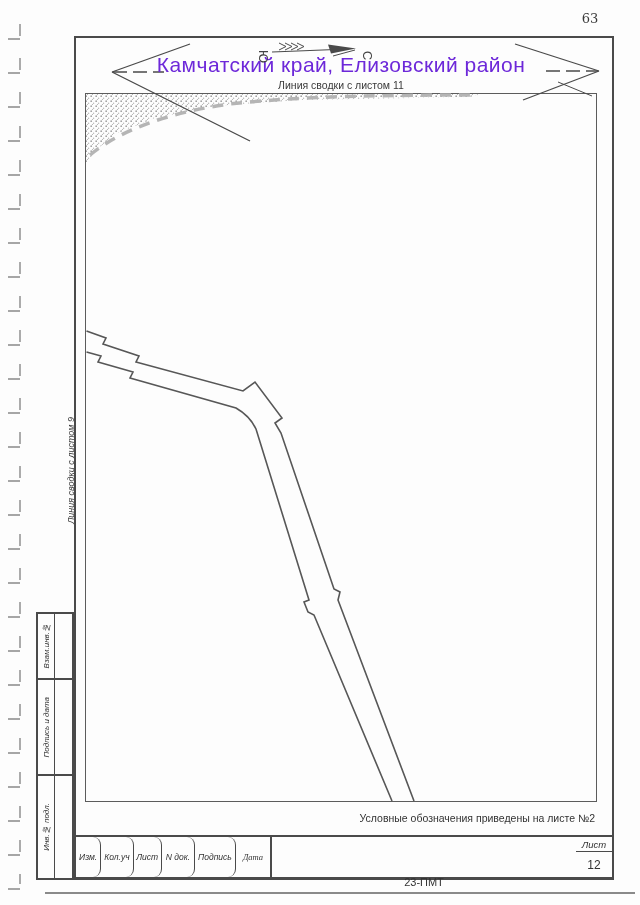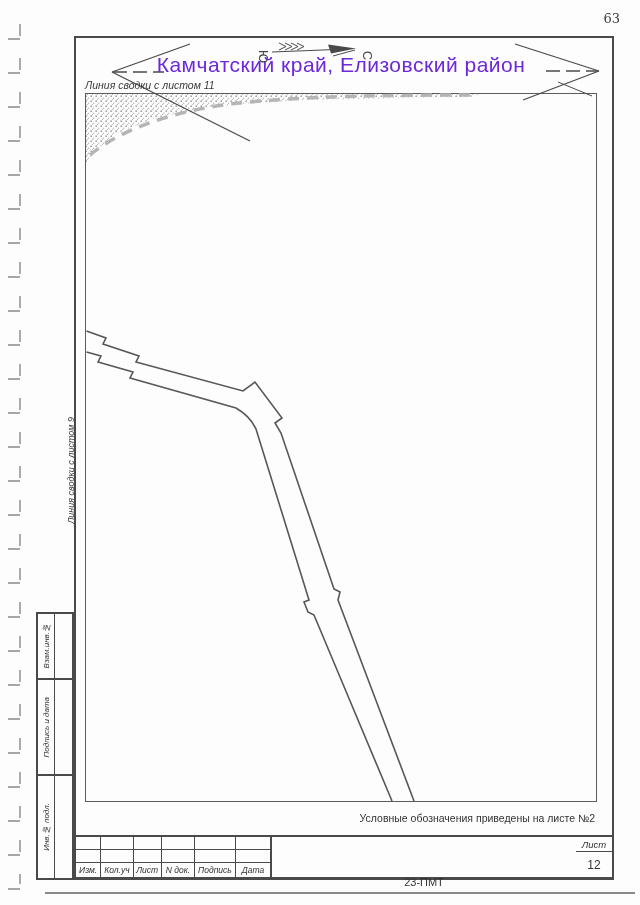--- a/index.html
+++ b/index.html
@@ -18,7 +18,7 @@
     background:repeating-linear-gradient(180deg,#ababab 0 12px,transparent 12px 34px);}
   .scan-bottom-line{left:45px;top:892px;width:590px;height:2px;background:#8a8a8a;}
 
-  .page-number{left:560px;top:11px;width:60px;text-align:right;
+  .page-number{left:560px;top:11px;width:60px;text-align:center;
     font-family:"DejaVu Serif",serif;font-size:13px;color:#3a3a3a;}
 
   .frame{left:74px;top:36px;width:540px;height:844px;border:2.5px solid #4a4a4a;}

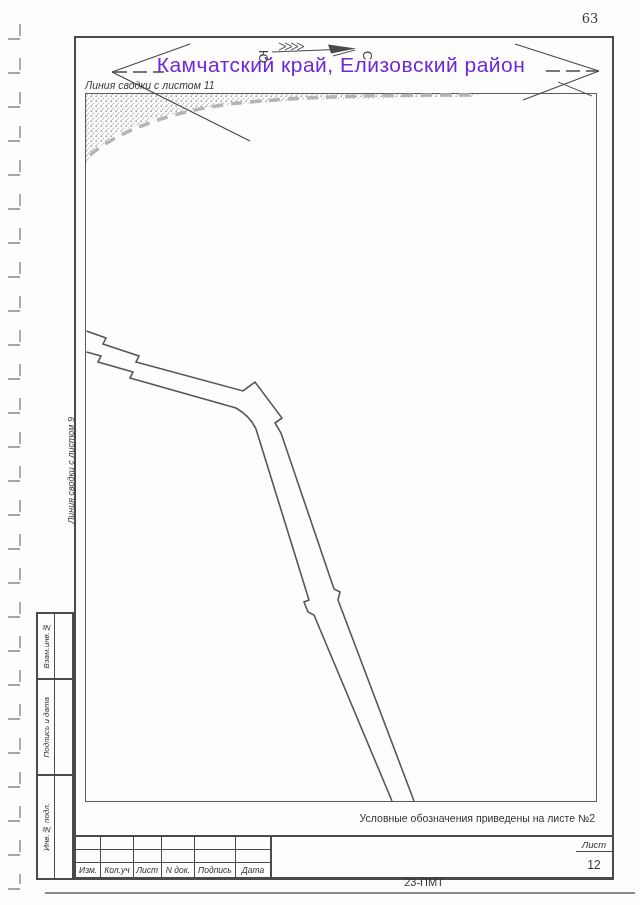--- a/index.html
+++ b/index.html
@@ -26,8 +26,8 @@
 
   .sheet-title{left:85px;top:53px;width:512px;text-align:center;
     font-size:21px;letter-spacing:.5px;color:#6d28d9;white-space:nowrap;}
-  .sheet-subtitle{left:85px;top:79px;width:512px;
-    font-size:10.5px;font-style:italic;color:#3a3a3a;}
+  .sheet-subtitle{left:85px;top:79px;width:512px;text-align:center;
+    font-size:10.5px;color:#3a3a3a;}
 
   .compass-letter{font-size:13px;color:#444;transform:rotate(90deg);transform-origin:center;}
   .compass-s{left:256px;top:48px;width:16px;height:16px;display:flex;align-items:center;justify-content:center;}

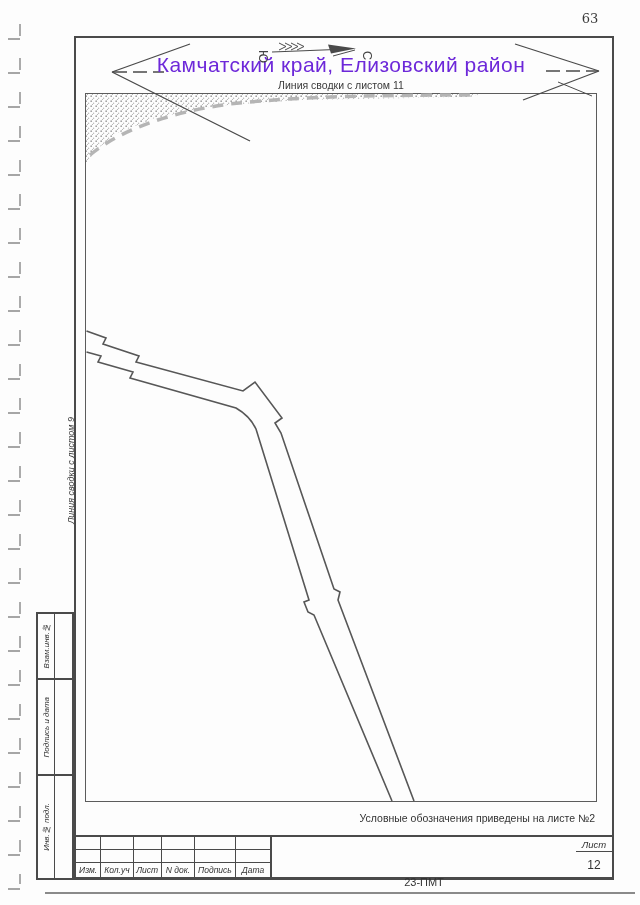--- a/index.html
+++ b/index.html
@@ -42,7 +42,7 @@
   
   .title-block{left:74px;top:835px;width:540px;height:44px;border:2px solid #4a4a4a;background:#fdfdfd;}
   .tb-small{position:absolute;left:0;top:0;bottom:0;width:194px;border-right:2px solid #4a4a4a;display:flex;}
-  .tb-col{height:100%;border-right:1px solid #4a4a4a;display:flex;flex-direction:column;}
+  .tb-col{height:100%;border-right:1px solid #4a4a4a;display:flex;border-radius:8px;}
   .tb-col:last-child{border-right:none;}
   .tb-r1,.tb-r2{height:12px;border-bottom:1px solid #4a4a4a;}
   .tb-lab{flex:1;display:flex;align-items:center;justify-content:center;

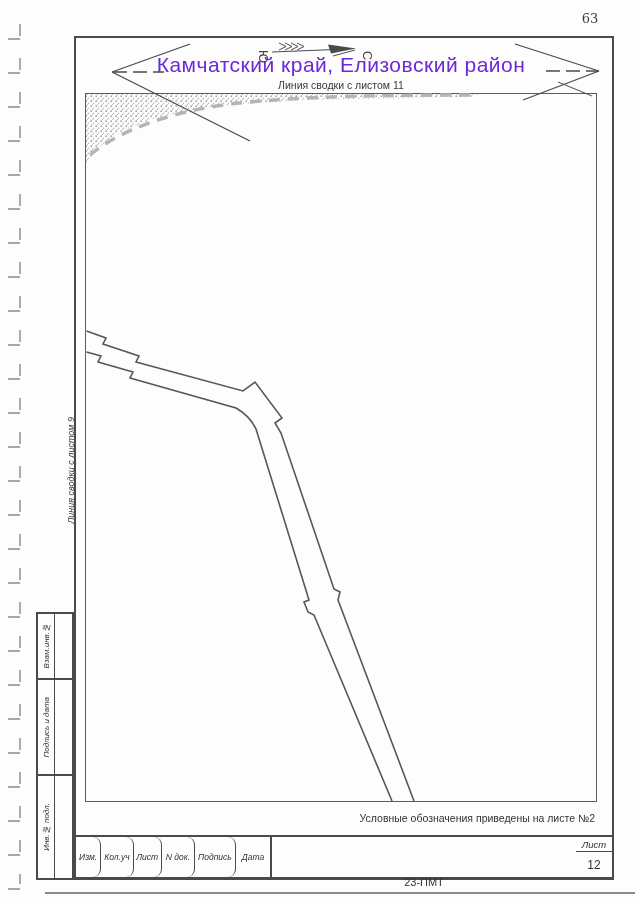--- a/index.html
+++ b/index.html
@@ -43,7 +43,7 @@
   .title-block{left:74px;top:835px;width:540px;height:44px;border:2px solid #4a4a4a;background:#fdfdfd;}
   .tb-small{position:absolute;left:0;top:0;bottom:0;width:194px;border-right:2px solid #4a4a4a;display:flex;}
   .tb-col{height:100%;border-right:1px solid #4a4a4a;display:flex;border-radius:8px;}
-  .tb-col:last-child{border-right:none;}
+  .tb-col:last-child{border-right:none;font-family:Liberation Serif, serif;}
   .tb-r1,.tb-r2{height:12px;border-bottom:1px solid #4a4a4a;}
   .tb-lab{flex:1;display:flex;align-items:center;justify-content:center;
     font-size:8.5px;font-style:italic;color:#333;white-space:nowrap;overflow:hidden;}

